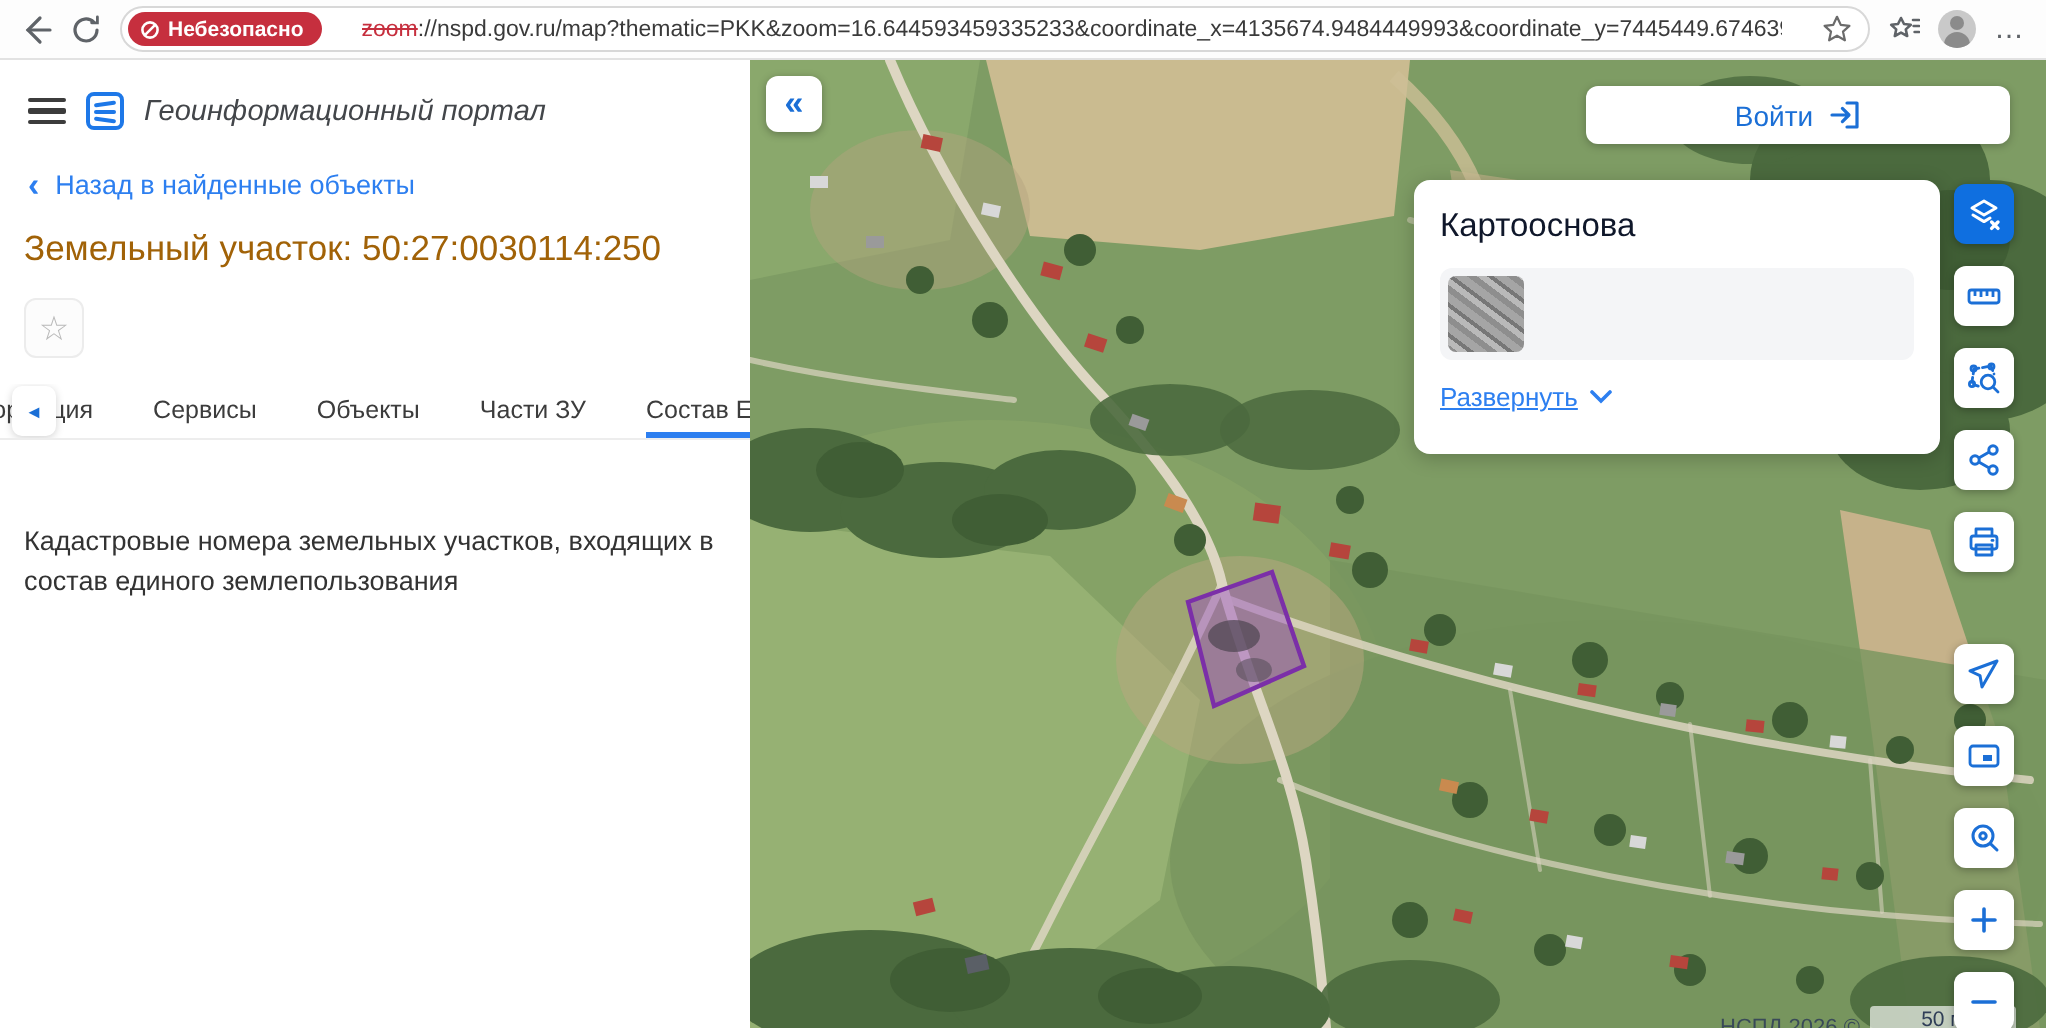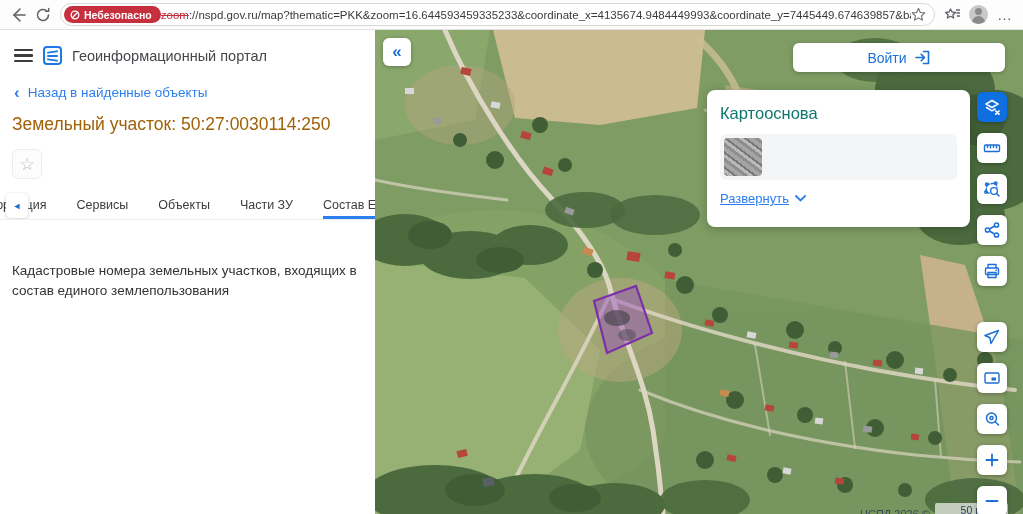--- a/index.html
+++ b/index.html
@@ -11,7 +11,7 @@
     border-bottom:1px solid #e2e2e2; display:flex; align-items:center; padding:0 10px; gap:9px; z-index:50; }
   .nav-ico { width:16px; height:16px; color:#5f6368; flex:0 0 auto; cursor:pointer; }
   .url-pill { flex:1; height:23px; border:1px solid #d8d8d8; border-radius:12px; background:#fff;
-    display:flex; align-items:center; gap:0; padding:0 8px 0 3px; min-width:0; }
+    display:flex; align-items:center; gap:20px; padding:0 8px 0 3px; min-width:0; }
   .sec-badge { background:#c62f3e; color:#fff; border-radius:10px; height:17px; display:flex; align-items:center;
     gap:4px; padding:0 9px 0 6px; font-size:10.5px; font-weight:bold; flex:0 0 auto; }
   .sec-badge svg { width:10px; height:10px; }

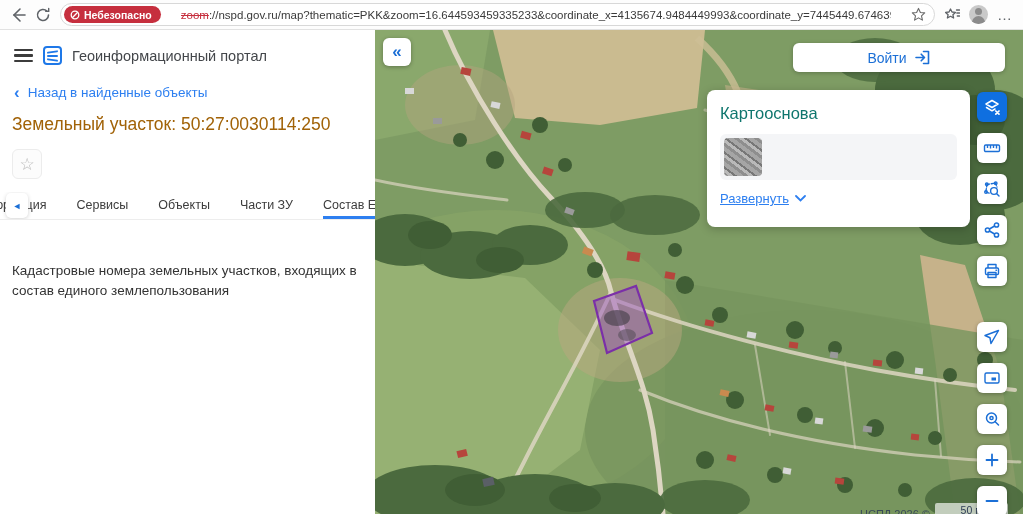--- a/index.html
+++ b/index.html
@@ -29,7 +29,7 @@
   .map-area { position:relative; flex:1; overflow:hidden; background:#7e9c64; }
 
   
-  .panel-header { display:flex; align-items:center; gap:10px; padding:16px 14px 0 14px; }
+  .panel-header { display:flex; align-items:center; gap:10px; padding:16px 14px 0 14px;font-style:italic; }
   .hamburger { width:19px; height:14px; display:flex; flex-direction:column; justify-content:space-between; cursor:pointer; }
   .hamburger span { height:2.4px; background:#3c3c3c; border-radius:1px; }
   .logo { width:19px; height:19px; border:2px solid #1e78e8; border-radius:4px; position:relative; }

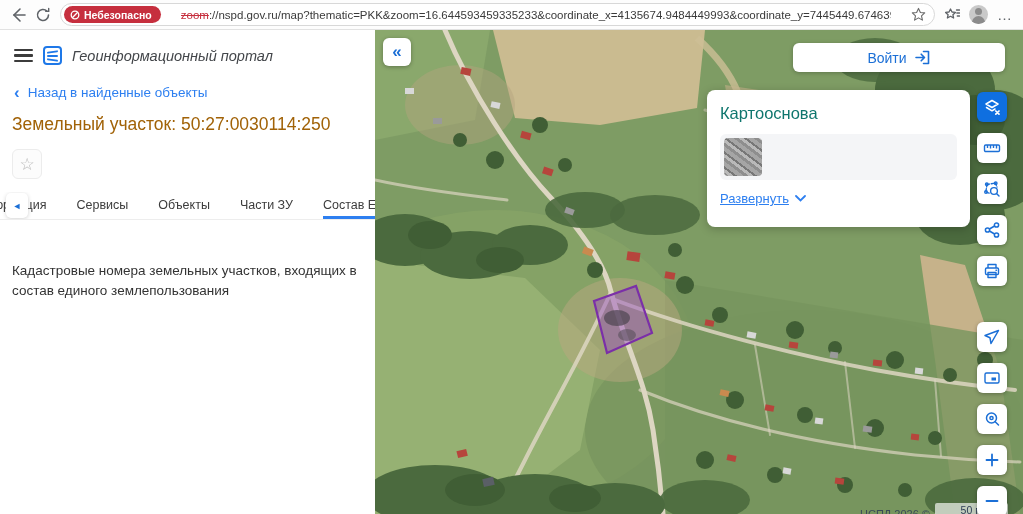--- a/index.html
+++ b/index.html
@@ -65,7 +65,7 @@
 
   .basemap-card { position:absolute; left:332px; top:60px; width:263px; height:137px; background:#fff; border-radius:8px;
     box-shadow:0 2px 10px rgba(0,0,0,.22); padding:14px 13px 12px 13px; z-index:9; }
-  .basemap-title { font-size:16.5px; color:#0f766e; }
+  .basemap-title { font-size:16.5px; color:#0f172a; }
   .layer-row { margin-top:11px; background:#f4f5f7; border-radius:6px; height:46px; display:flex; align-items:center;
     gap:13px; padding:4px 8px 4px 4px; cursor:pointer; }
   .layer-thumb { width:38px; height:38px; border-radius:4px; flex:0 0 auto;

